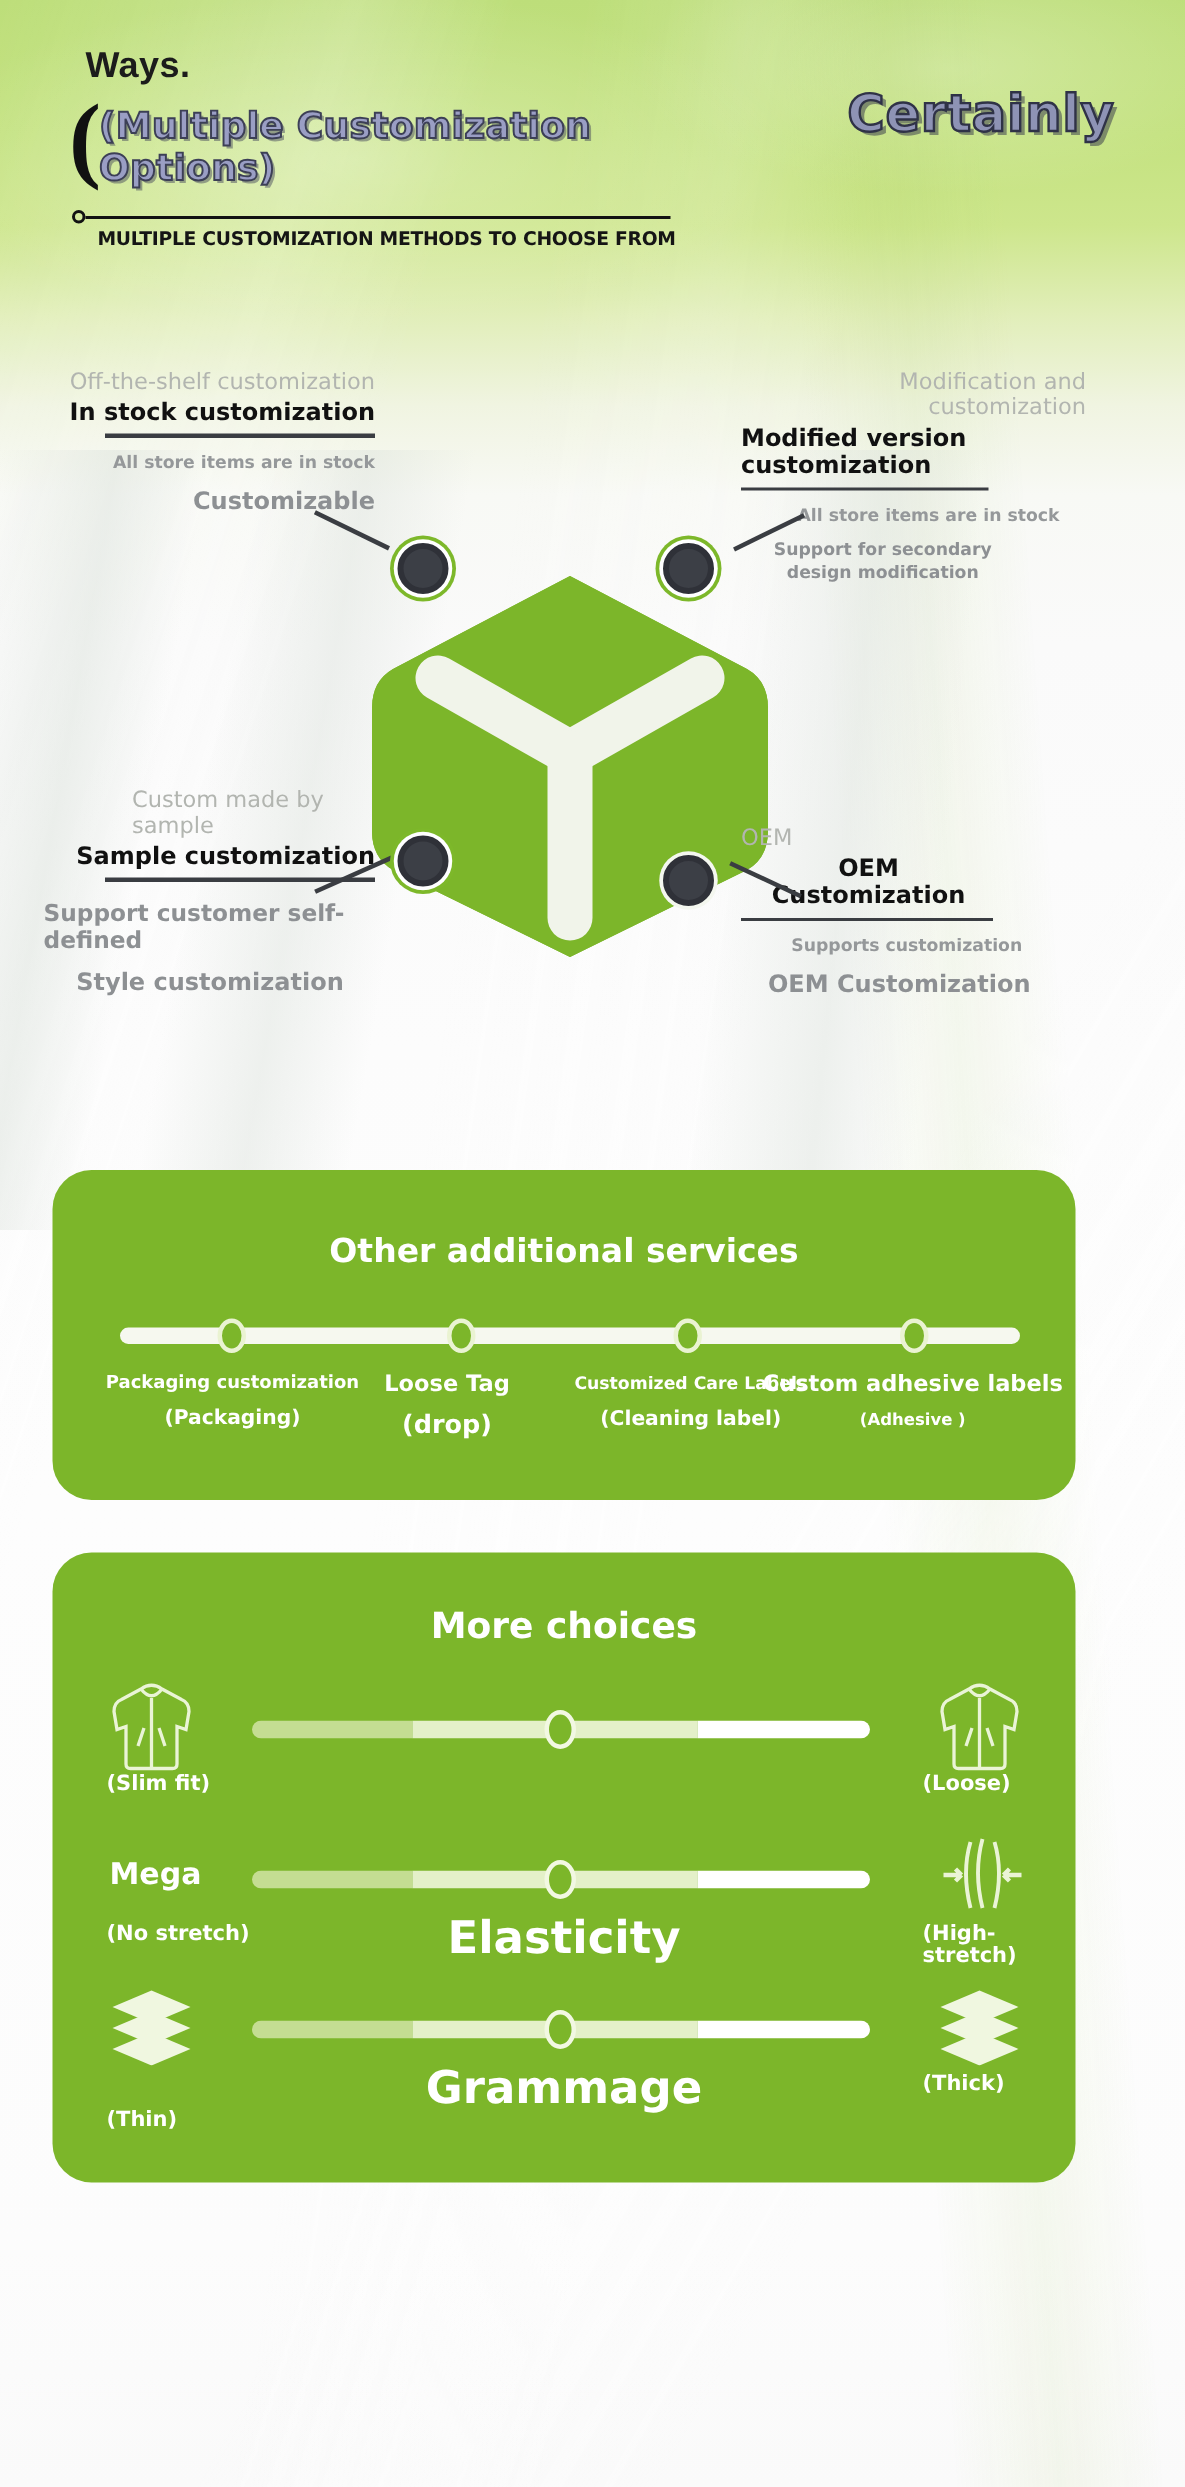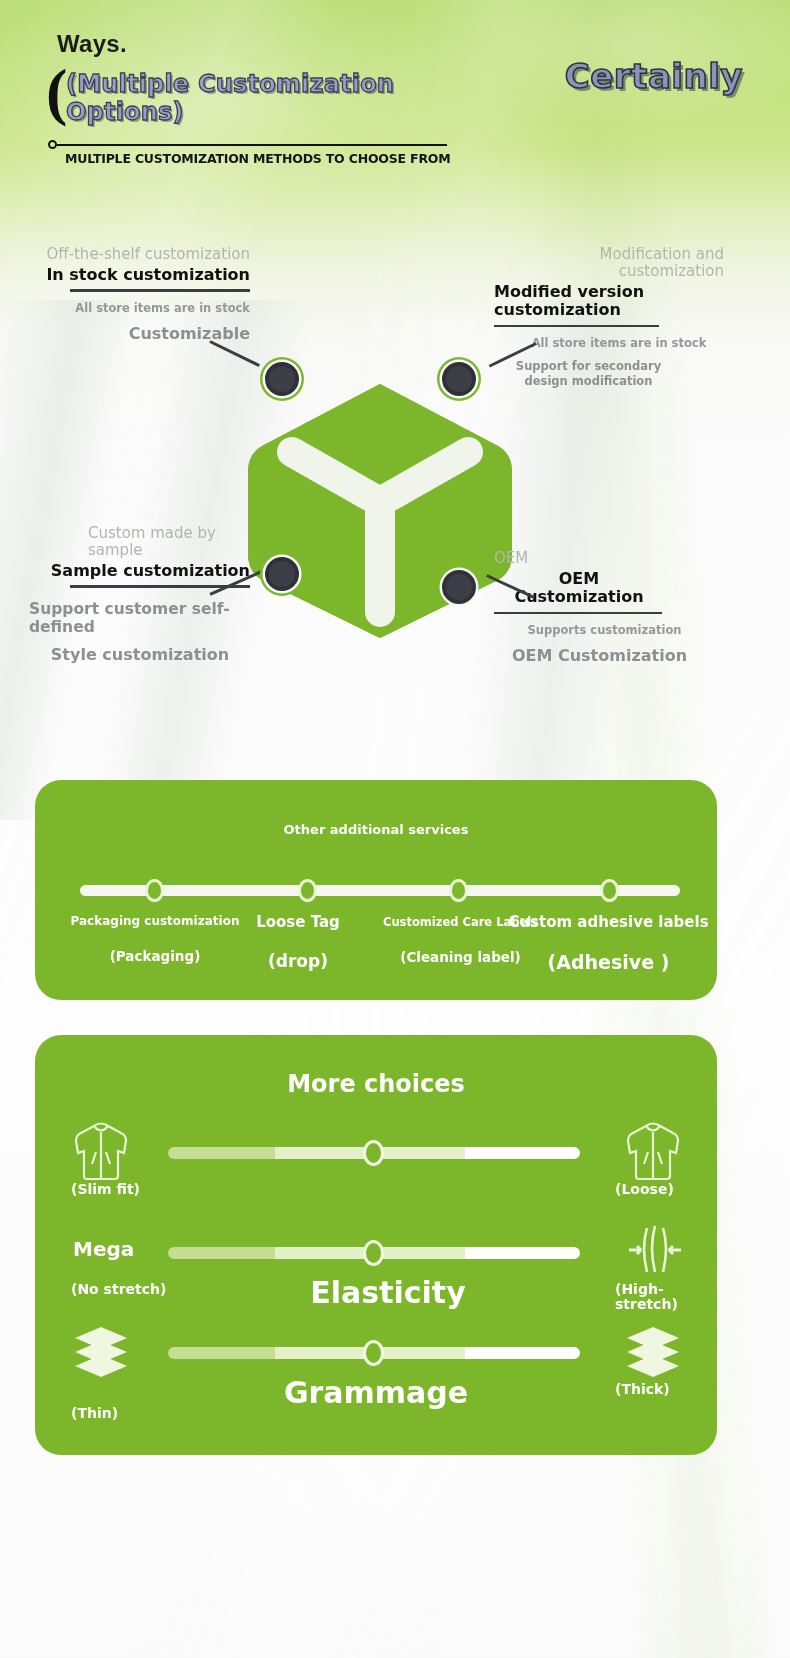--- a/index.html
+++ b/index.html
@@ -270,7 +270,7 @@
   </div>
 
   <div class="card" style="left:35px; top:780px; width:682px; height:220px;">
-    <div class="card-title" style="position:absolute; left:0; top:42px; width:100%; font-size:13px;">Other additional services</div>
+    <div class="card-title" style="position:absolute; left:0; top:42px; width:100%; font-size:22px;">Other additional services</div>
 
     <div class="svc-track" style="left:45px; top:105px; width:600px;"></div>
 

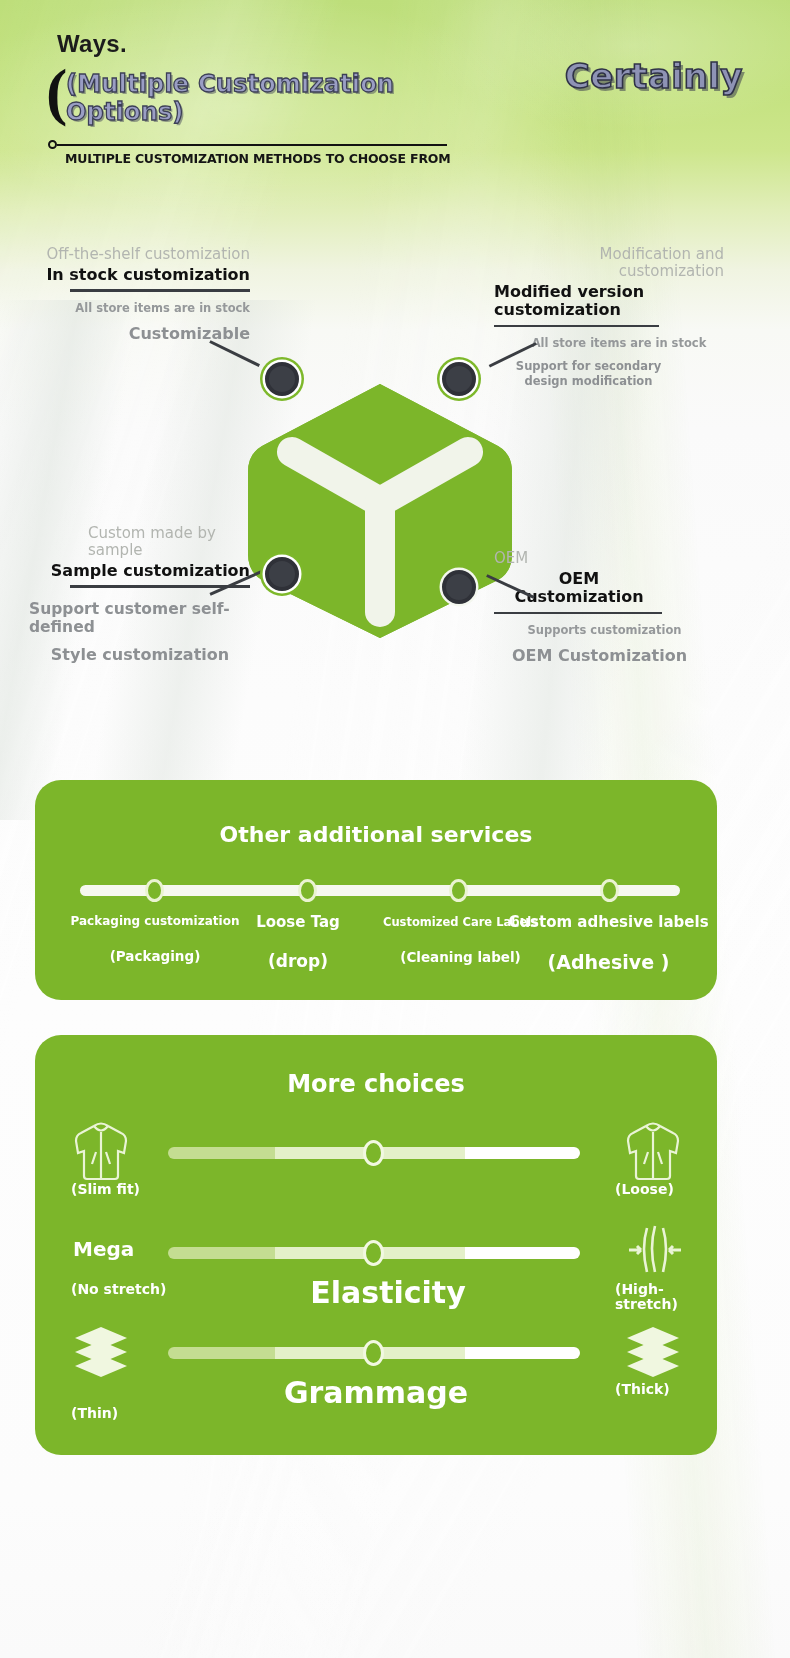--- a/index.html
+++ b/index.html
@@ -166,7 +166,7 @@
     font-family:"DejaVu Sans", sans-serif;
   }
   .svc-lab .n { font-weight:bold; display:block; }
-  .svc-lab .p { font-weight:bold; display:block; margin-top:20px; }
+  .svc-lab .p { font-weight:bold; display:block; margin-top:9px; }
 
   
   .ch-row { position:absolute; }

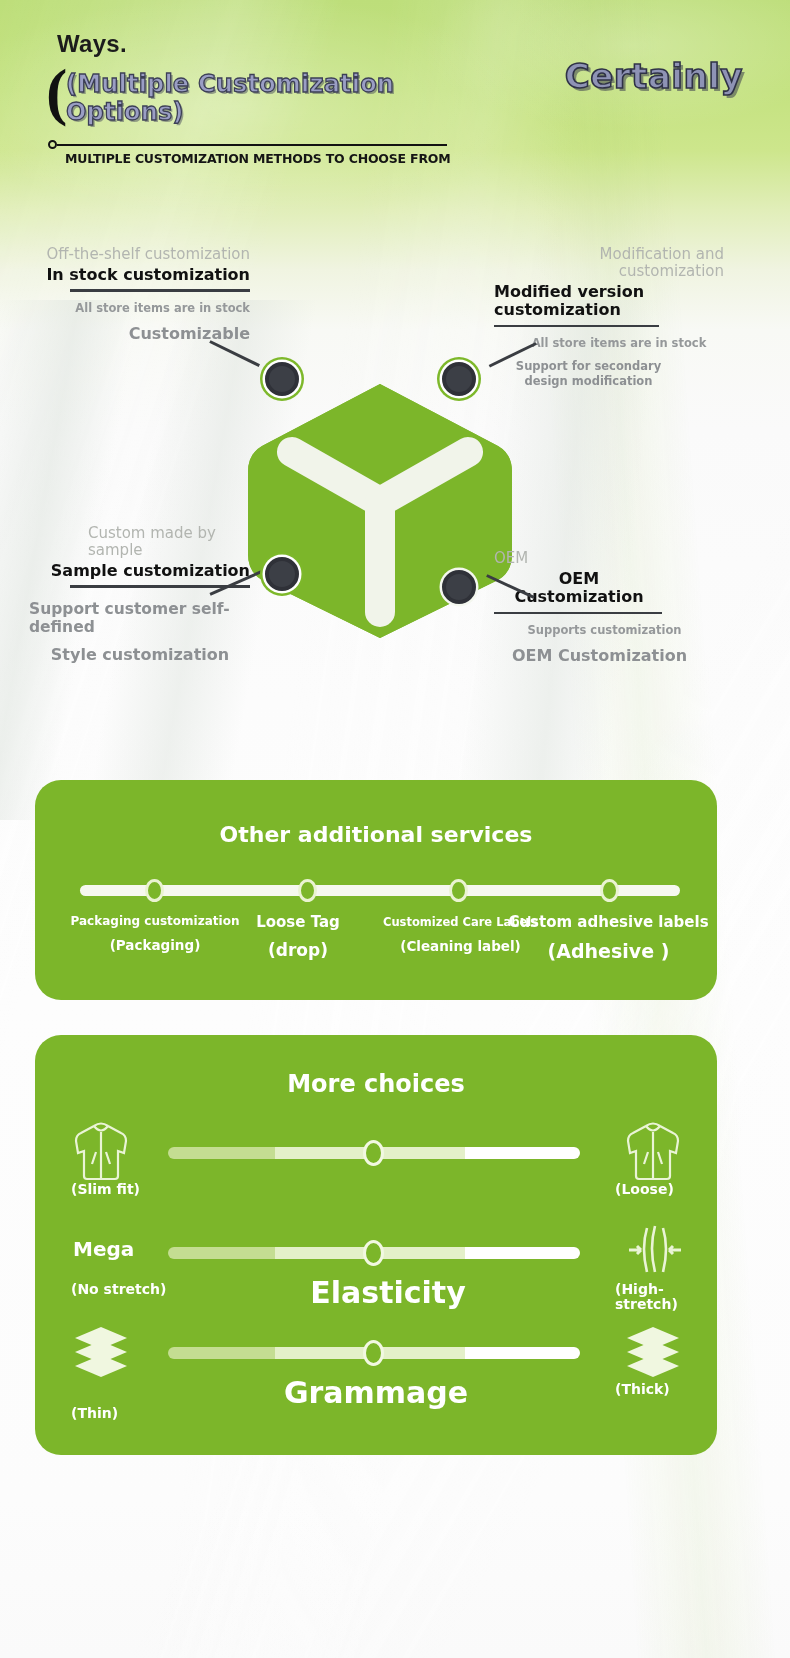--- a/index.html
+++ b/index.html
@@ -293,7 +293,7 @@
     </div>
     <div class="svc-lab" style="left:466px; top:133px; width:215px;">
       <span class="n" style="font-size:15px;">Custom adhesive labels</span>
-      <span class="p" style="font-size:19px;">(Adhesive )</span>
+      <span class="p" style="font-size:11px;">(Adhesive )</span>
     </div>
   </div>
 

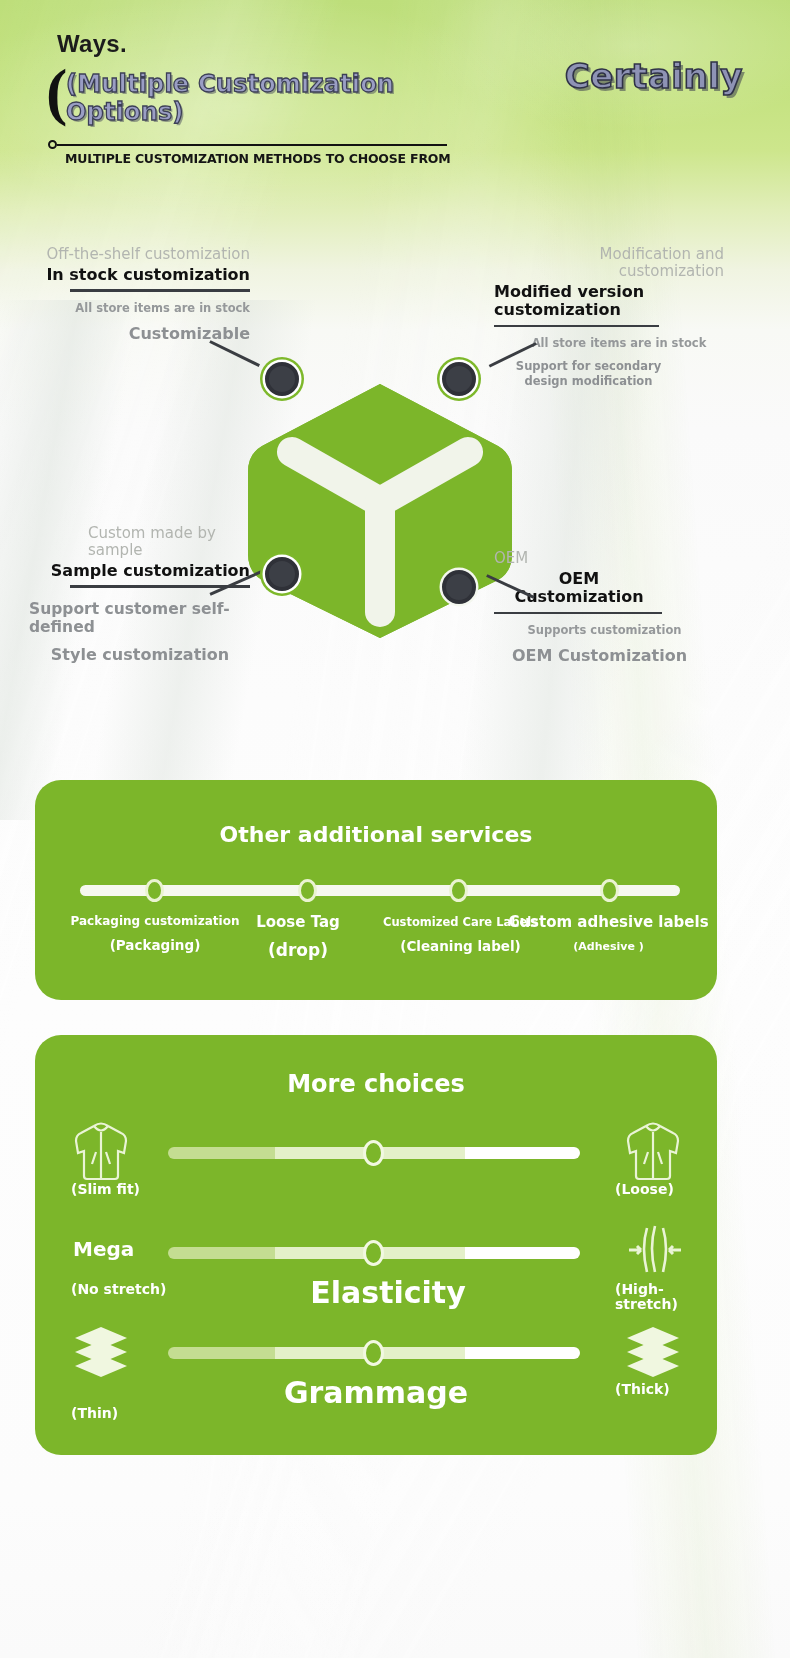--- a/index.html
+++ b/index.html
@@ -345,7 +345,7 @@
       </div>
       <div class="ch-end" style="left:36px; top:62px;">(No stretch)</div>
       <div class="ch-end" style="left:580px; top:62px; width:66px; white-space:pre-line;">(High-stretch)</div>
-      <div class="ch-name" style="top:55px; left:12px;">Elasticity</div>
+      <div class="ch-name" style="top:55px; left:0;">Elasticity</div>
     </div>
 
     <div class="ch-row" style="left:0; top:285px; width:682px; height:110px;">

